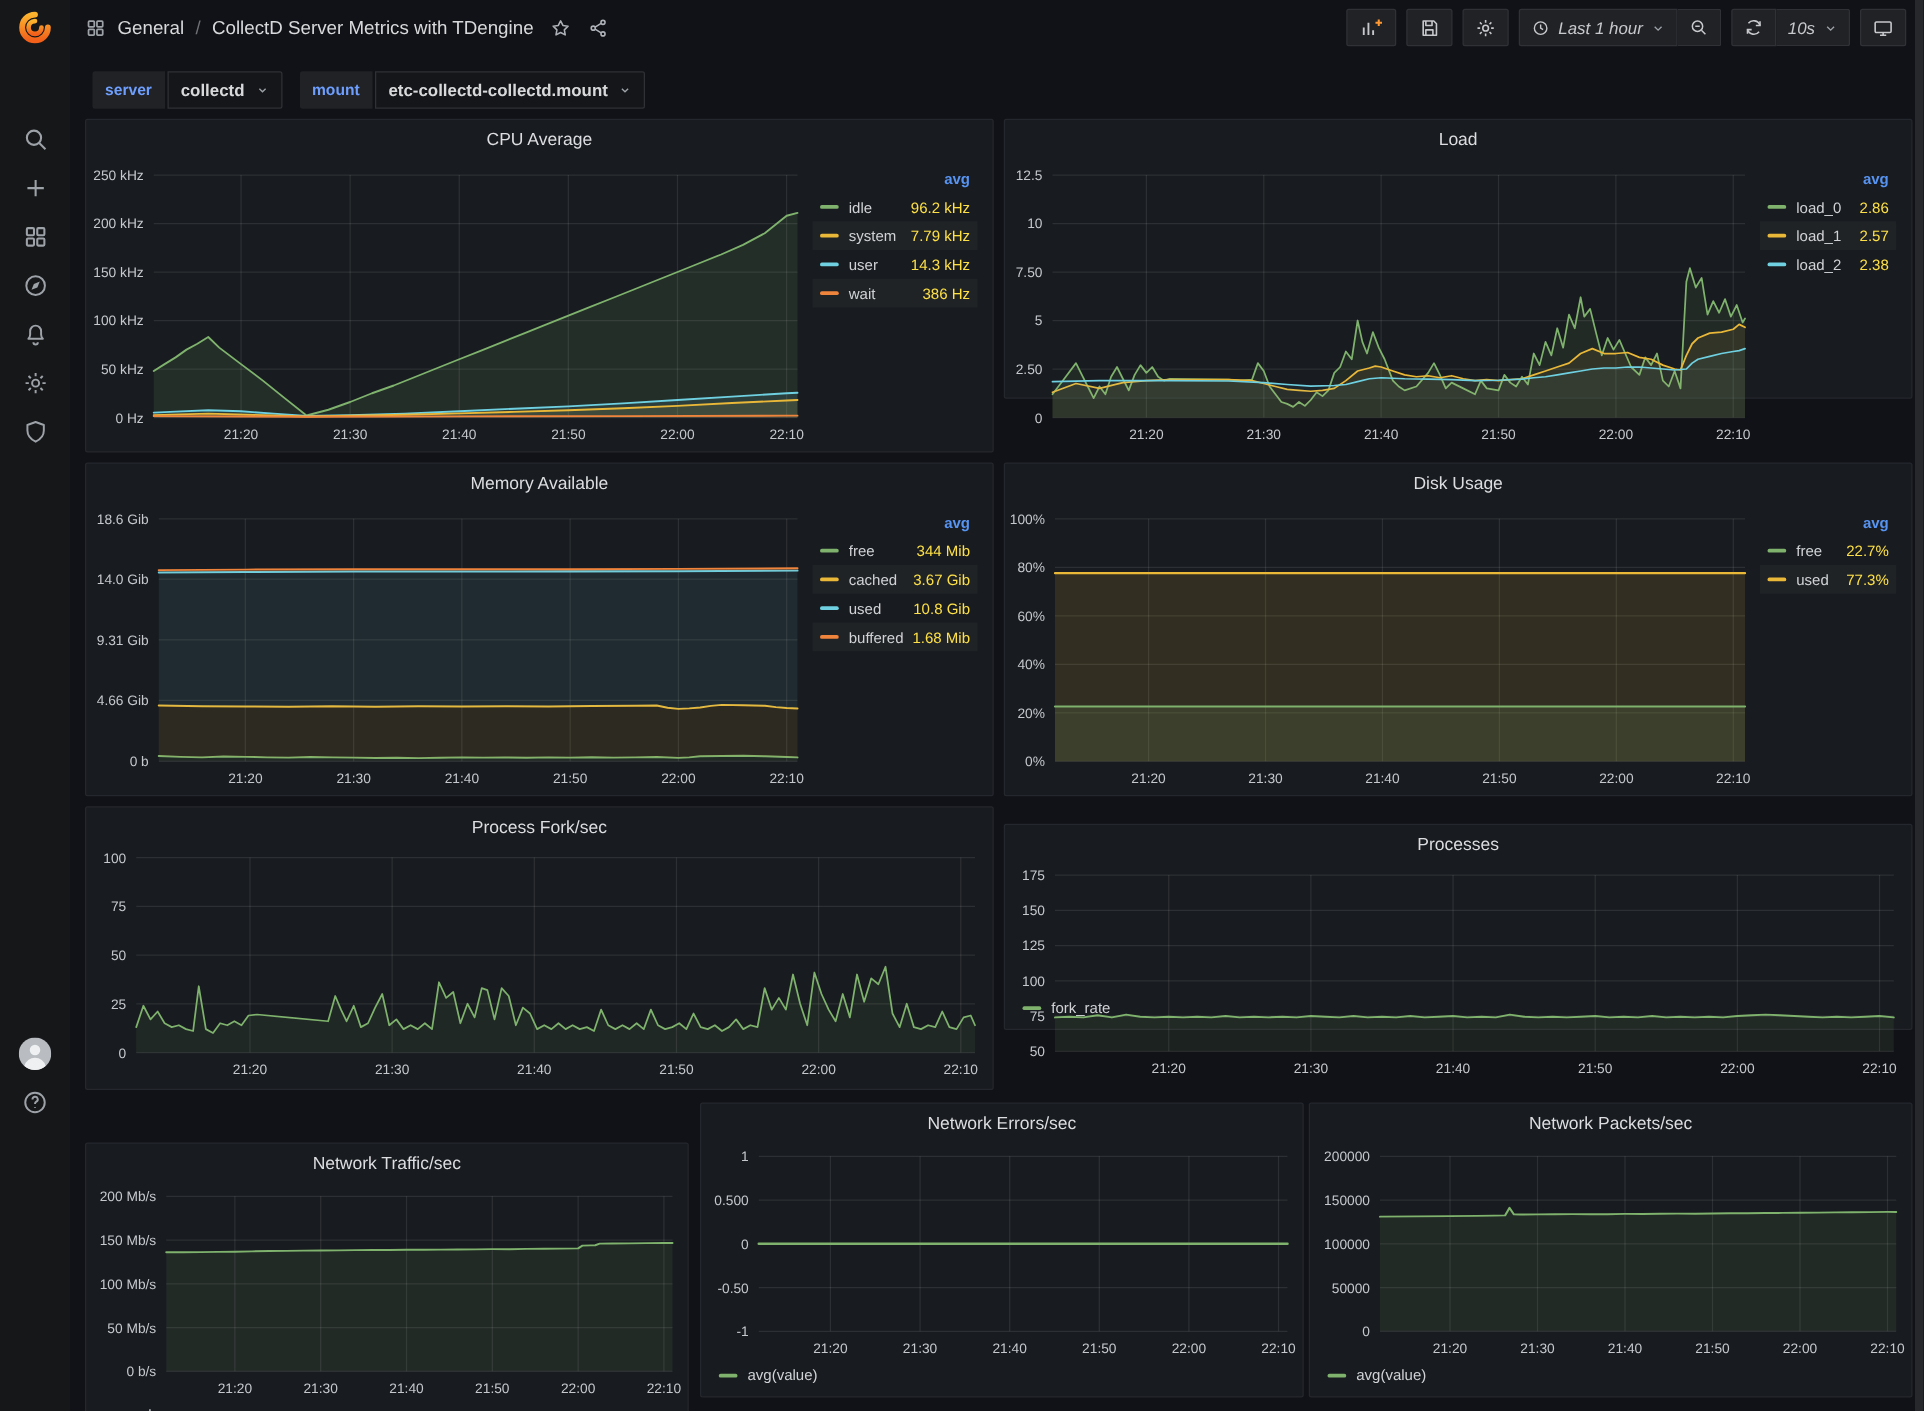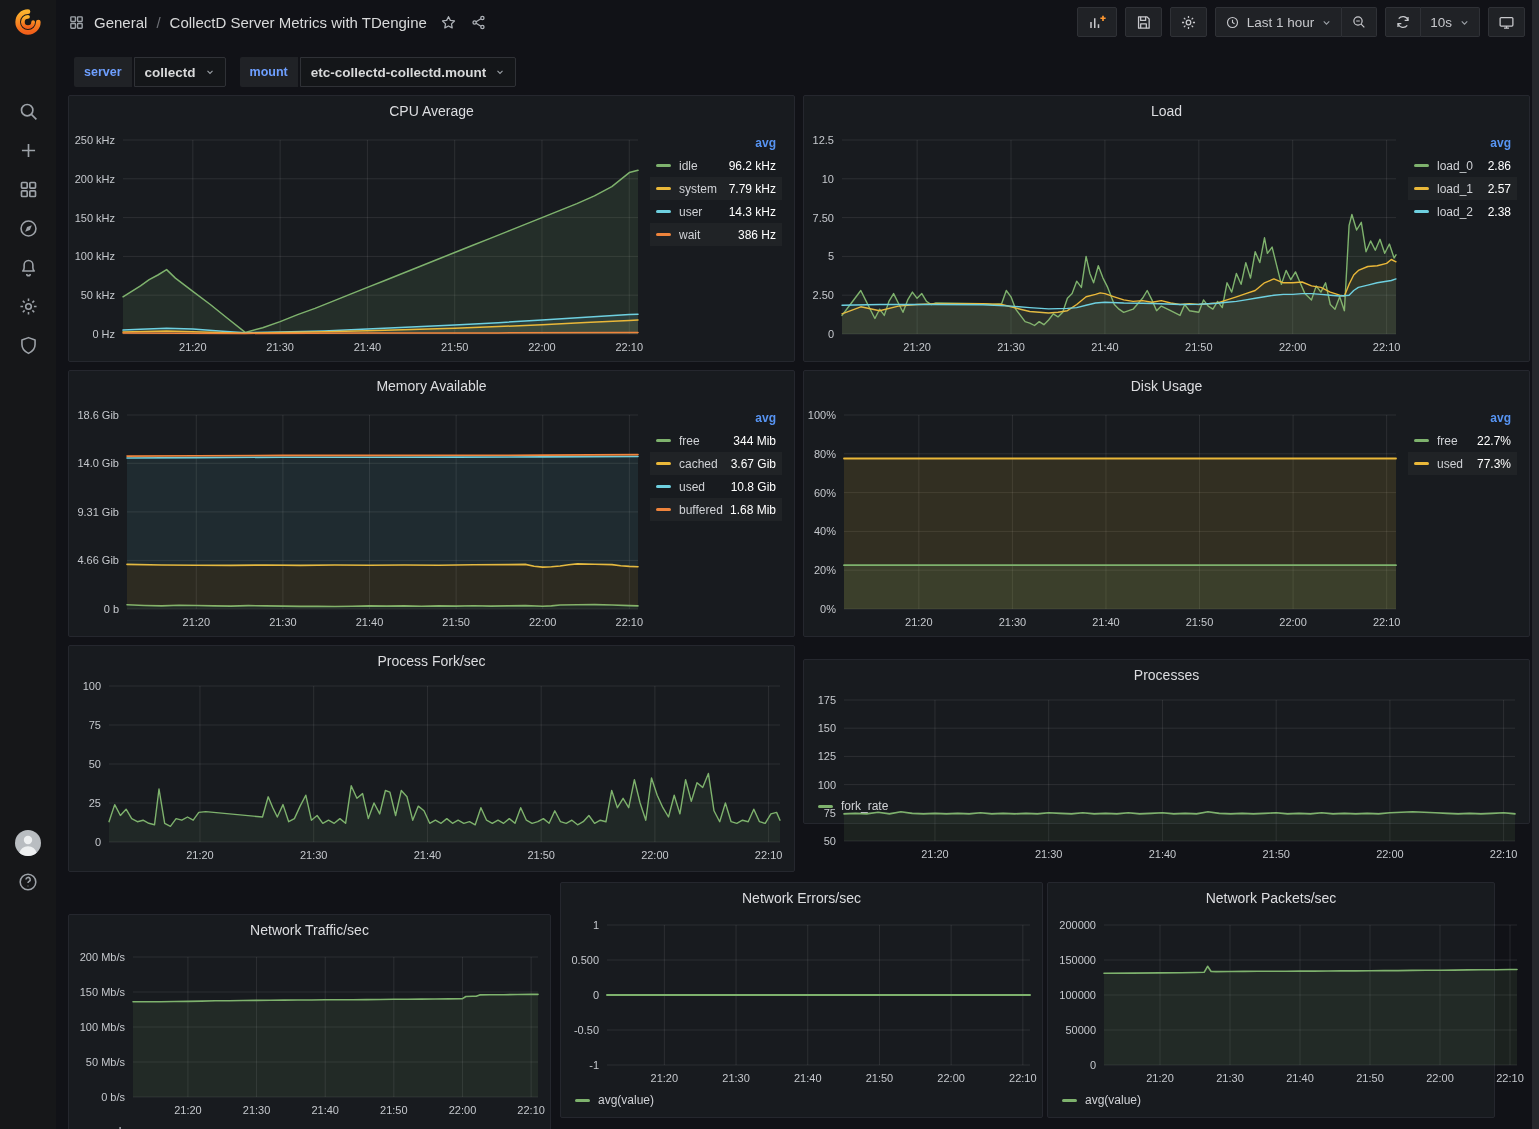--- a/index.html
+++ b/index.html
@@ -17,7 +17,7 @@
   .crumb-icon{color:#9da2a8;display:flex;}
   .crumb-sep{color:#6e7076;}
   .crumb-star,.crumb-share{color:#aeb2b8;display:flex;margin-left:4px;cursor:pointer;}
-  .nav-actions{margin-left:auto;display:flex;gap:8px;align-items:flex-start;}
+  .nav-actions{margin-left:auto;display:flex;gap:8px;align-items:flex-start;font-style:italic;}
   .btn{display:flex;align-items:center;gap:7px;height:30px;padding:0 9px;background:#202226;border:1px solid #2f3136;
        border-radius:2px;color:#c7c8cc;font-size:13.5px;box-sizing:border-box;cursor:pointer;}
   .btn-group{display:flex;}

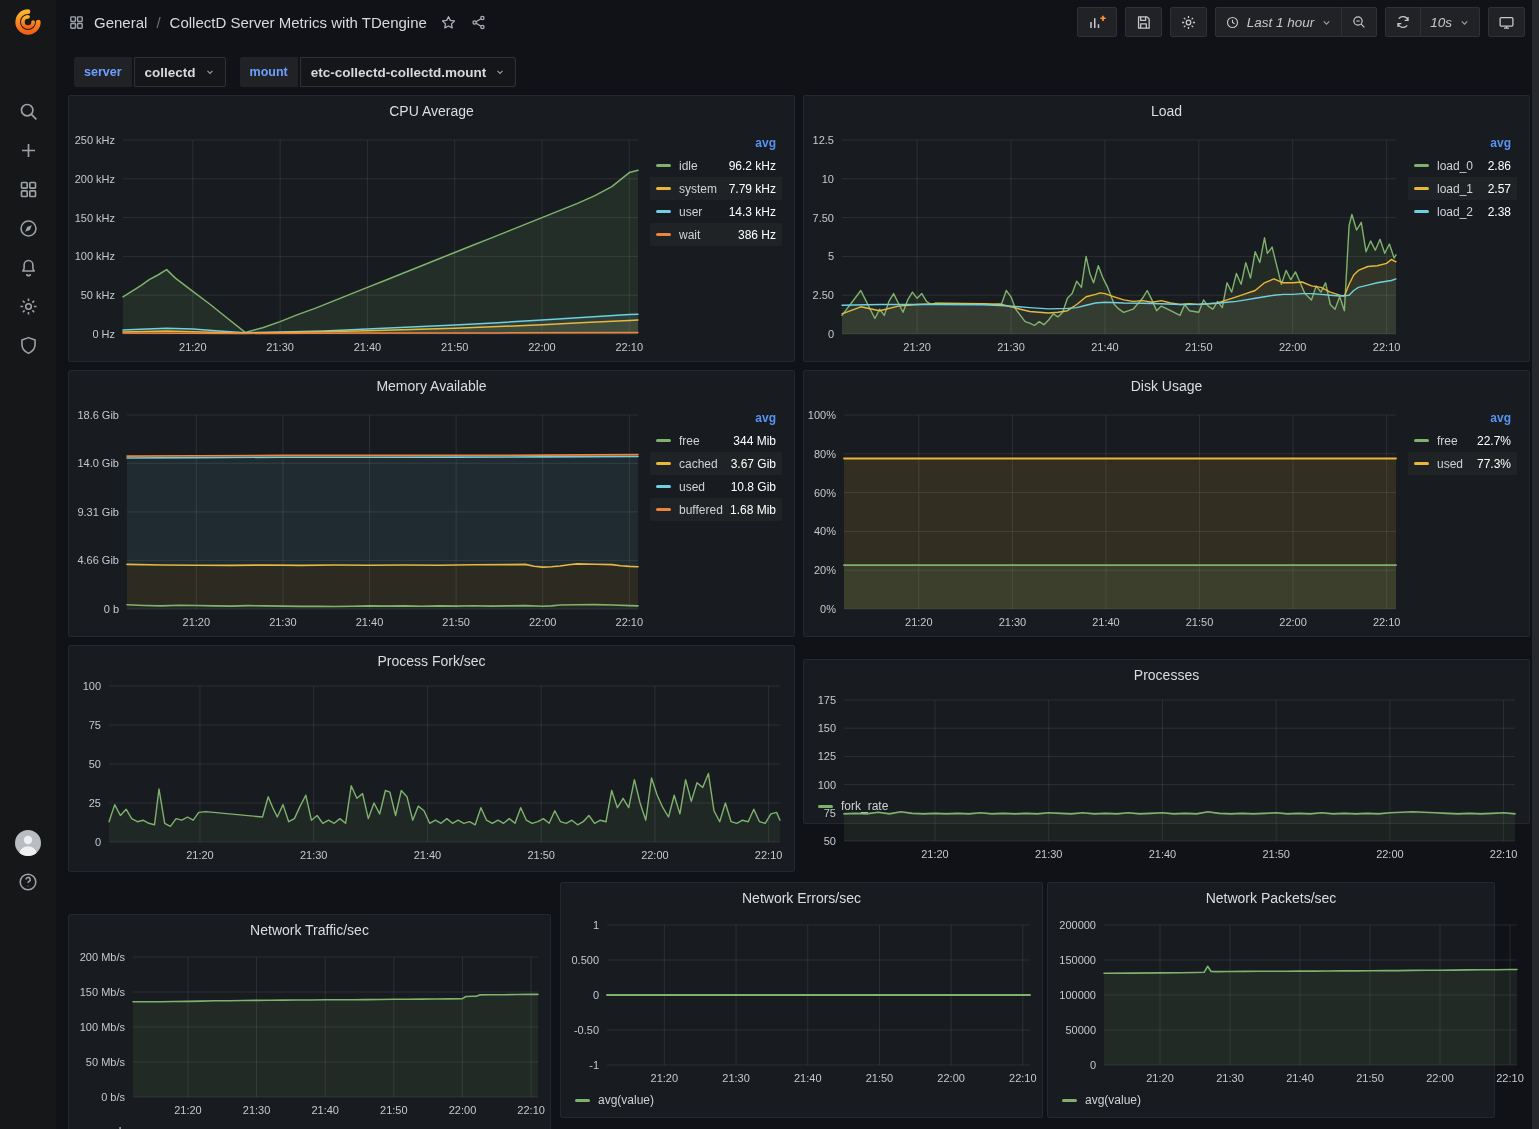--- a/index.html
+++ b/index.html
@@ -310,7 +310,7 @@
           </div>
         </div>
       </div>
-      <div class="panel" style="left: 803px; top: 95px; width: 727px; height: 267px;">
+      <div class="panel" style="left: 803px; top: 95px; width: 727px; height: 224px;">
         <div class="panel-title">Load</div>
         <svg width="725" height="265">
           <line x1="38" x2="592" y1="238" y2="238" class="grid"></line>

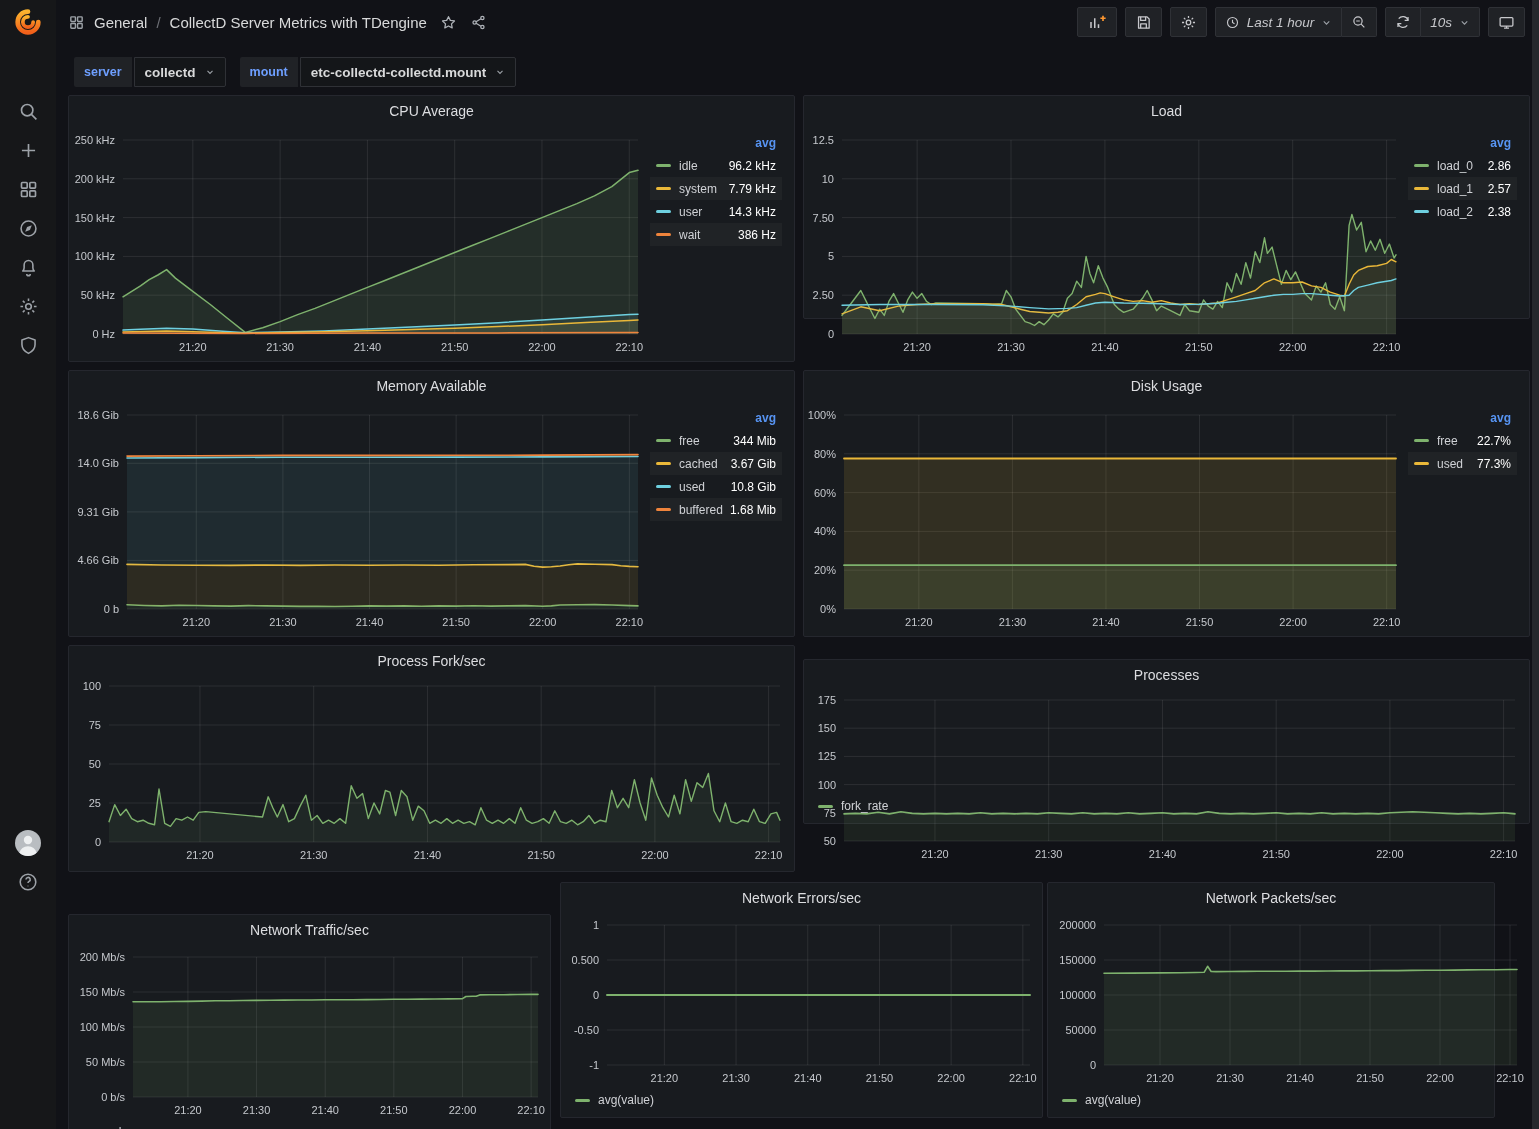--- a/index.html
+++ b/index.html
@@ -43,7 +43,7 @@
   .lg-items .lg-row:nth-child(even){background:rgba(255,255,255,0.035);}
   .sw{width:15px;height:3px;border-radius:2px;margin-right:8px;flex:none;}
   .nm{color:#d0d2d6;}
-  .vl{margin-left:auto;color:#ffffff;}
+  .vl{margin-left:auto;color:#fde047;}
   .legend-bottom{position:absolute;left:14px;bottom:8px;display:flex;gap:18px;font-size:12px;color:#d0d2d6;}
   .legend-bottom .lg-row{padding:0;height:18px;align-items:center;}
   .scrollbar{position:absolute;right:0;top:0;width:7px;height:100%;background:#26282c;z-index:9;cursor:pointer;}

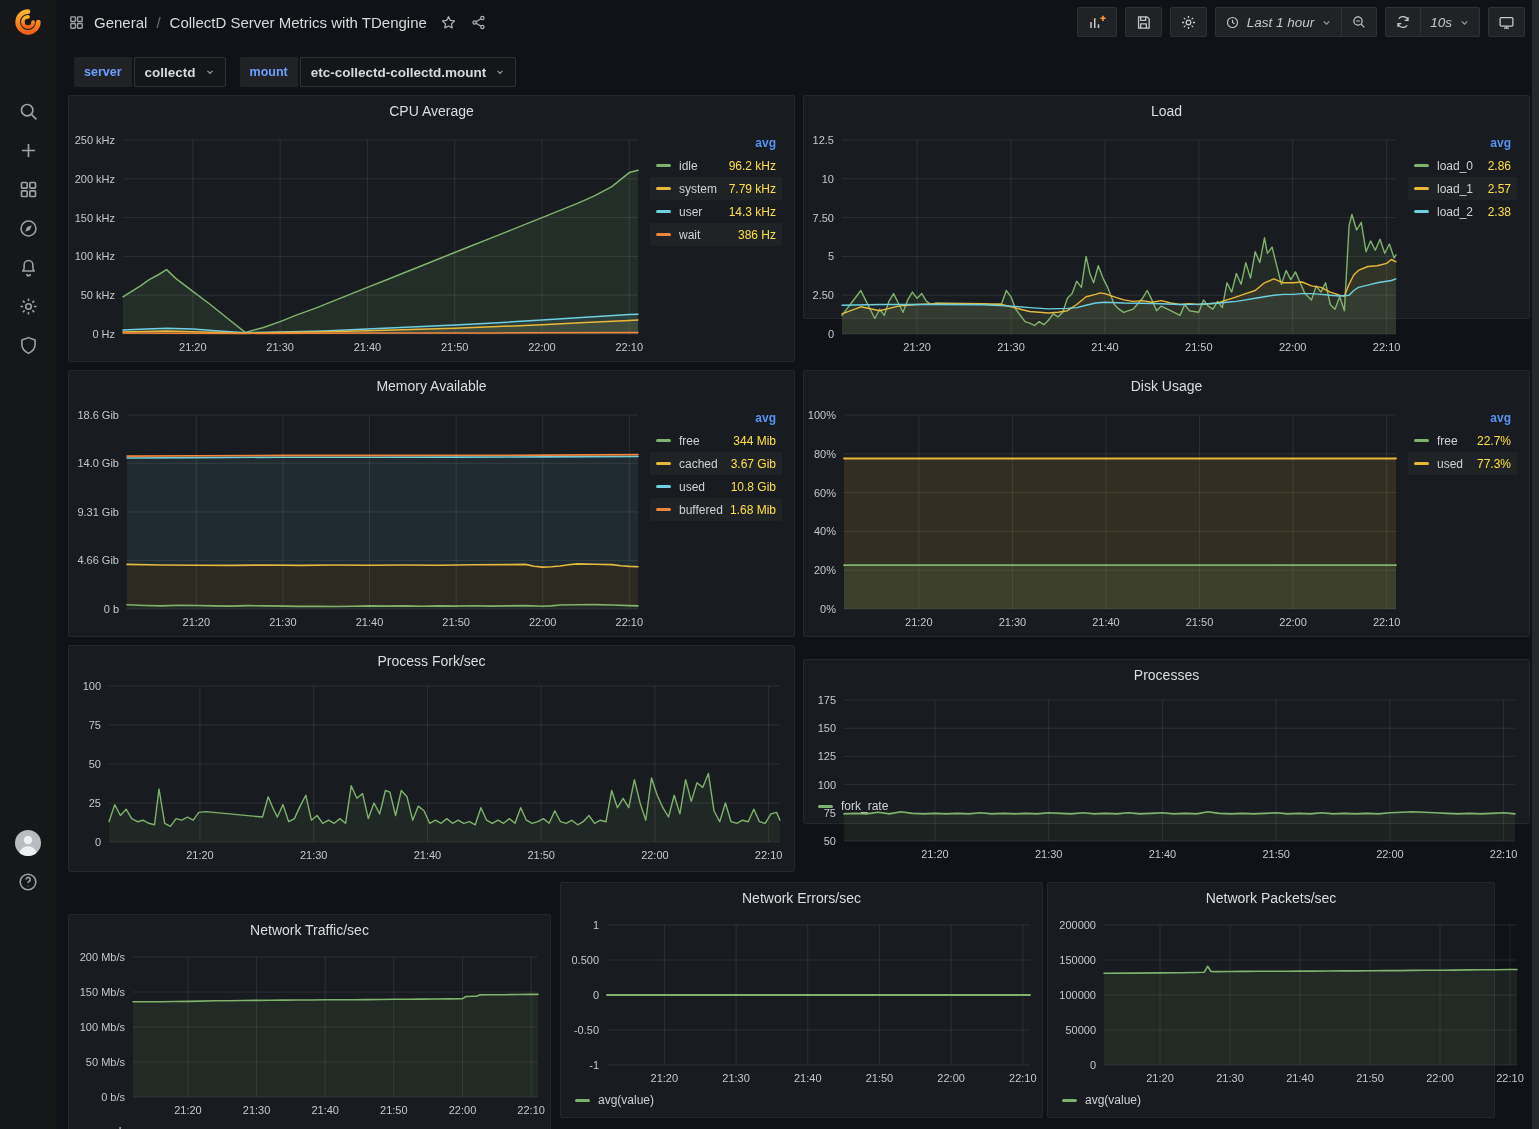--- a/index.html
+++ b/index.html
@@ -608,7 +608,7 @@
           </div>
         </div>
       </div>
-      <div class="panel" style="left: 1047px; top: 882px; width: 448px; height: 236px;">
+      <div class="panel" style="left: 1047px; top: 882px; width: 483px; height: 236px;">
         <div class="panel-title">Network Packets/sec</div>
         <svg width="481" height="234">
           <line x1="56" x2="469" y1="182" y2="182" class="grid"></line>

